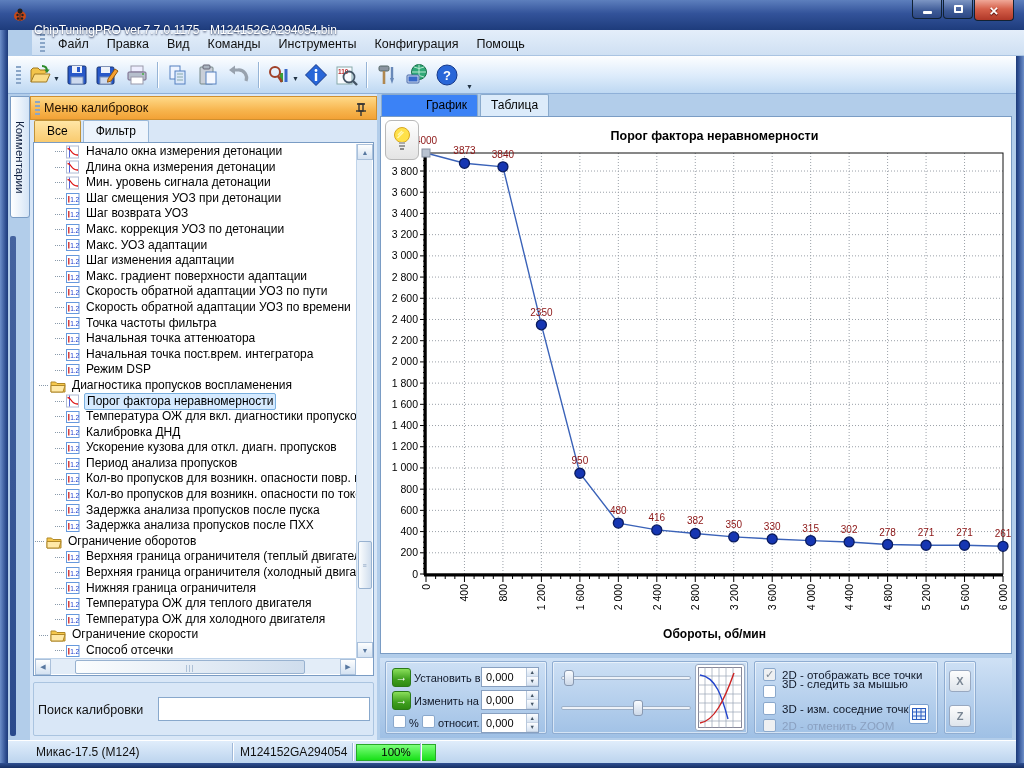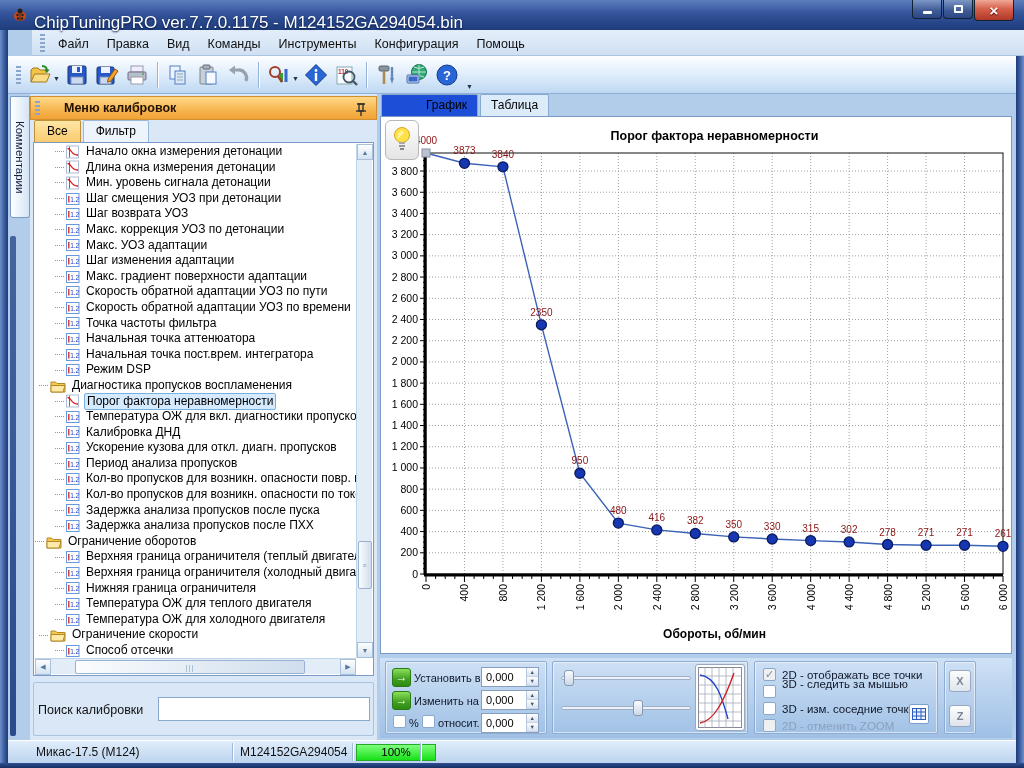--- a/index.html
+++ b/index.html
@@ -13,7 +13,7 @@
   .frame-bottom{position:absolute;left:0;bottom:0;width:1024px;height:5px;background:linear-gradient(#2f4f92,#162f63);z-index:5;}
   .titlebar{position:absolute;left:0;top:0;width:1024px;height:30px;
     background:linear-gradient(180deg,#5d7fbd 0%,#33539a 45%,#1e3c7c 100%);z-index:4;}
-  .titlebar .app-title{position:absolute;left:34px;top:13px;color:#fff;font-size:17px;text-shadow:0 1px 2px #00123a;}
+  .titlebar .app-title{position:absolute;left:34px;top:23px;color:#fff;font-size:12px;text-shadow:0 1px 2px #00123a;}
   .app-icon{position:absolute;left:12px;top:7px;width:16px;height:16px;}
   .winbtns{position:absolute;right:10px;top:0;display:flex;}
   .winbtn{width:30px;height:19px;border:1px solid #123;border-top:none;background:linear-gradient(#7d96c4,#3d5a96 60%,#2c4784);

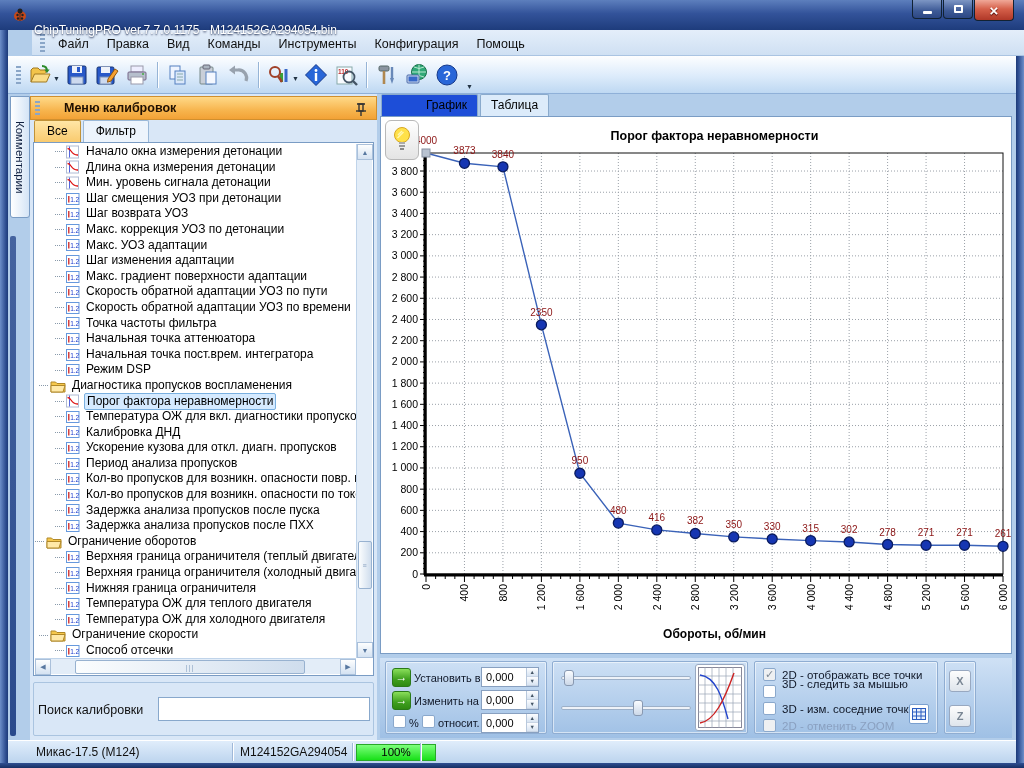--- a/index.html
+++ b/index.html
@@ -45,7 +45,7 @@
   .cal-header{position:absolute;left:0;top:2px;width:347px;height:24px;
     background:linear-gradient(180deg,#ffd988 0%,#f7b54e 60%,#f2a236 100%);border:1px solid #d08f2e;
     display:flex;align-items:center;}
-  .cal-header .title{font-weight:bold;font-size:12.5px;color:#201000;margin-left:20px;}
+  .cal-header .title{font-weight:normal;font-size:12.5px;color:#201000;margin-left:0;}
   .pin{position:absolute;right:8px;top:4px;width:14px;height:16px;}
   .cal-tabs{position:absolute;left:4px;top:26px;height:33px;display:flex;}
   .cal-tab{padding:3px 12px;font-size:12px;border:1px solid #9ab8d8;border-bottom:none;background:#edf4fc;margin-right:2px;border-radius:2px 2px 0 0;}

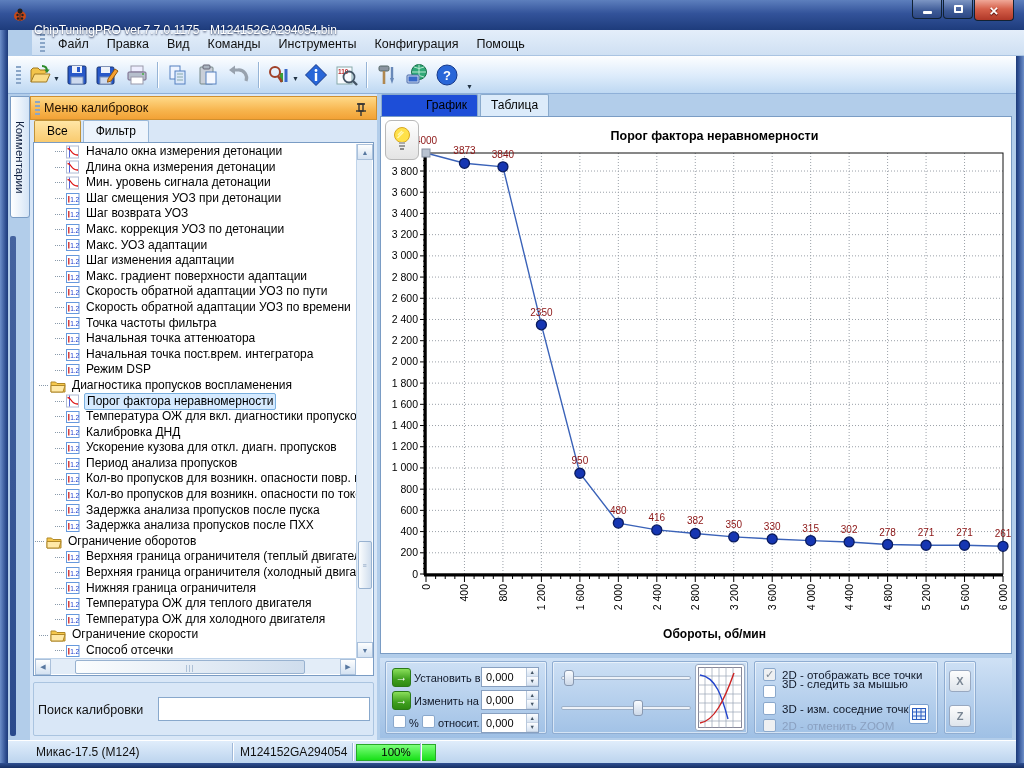--- a/index.html
+++ b/index.html
@@ -69,7 +69,7 @@
   
   .chart-tabs{position:absolute;left:381px;top:94px;height:22px;display:flex;z-index:3;}
   .chart-tab{padding:3px 10px;font-size:12px;border:1px solid #8aaacc;border-bottom:none;background:#dcebfa;margin-right:2px;border-radius:2px 2px 0 0;}
-  .chart-tab.active{background:#1d4ed8;position:relative;top:0;padding-left:44px;}
+  .chart-tab.active{background:#3b82f6;position:relative;top:0;padding-left:44px;}
   .chart-box{position:absolute;left:380px;top:116px;width:632px;height:538px;background:#fff;border:1px solid #7a9cc4;z-index:2;}
   .bulb-btn{position:absolute;left:4px;top:3px;width:34px;height:40px;border:1px solid #b8b8b8;border-radius:6px;
     background:linear-gradient(#ffffff,#e4e4e4);display:flex;align-items:center;justify-content:center;z-index:4;}

